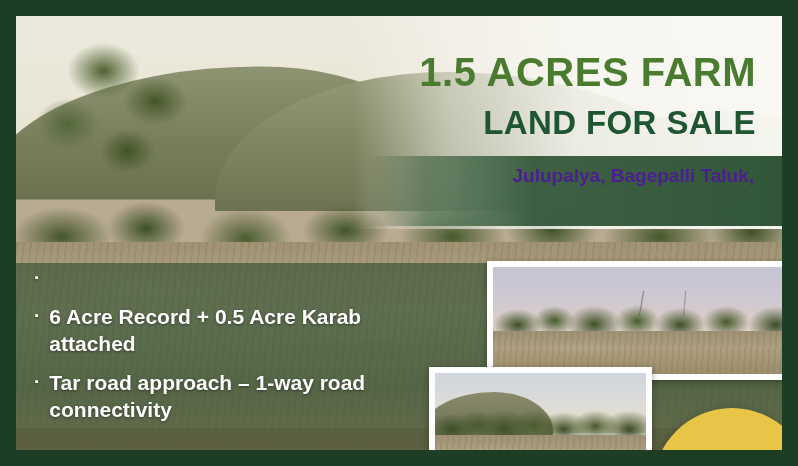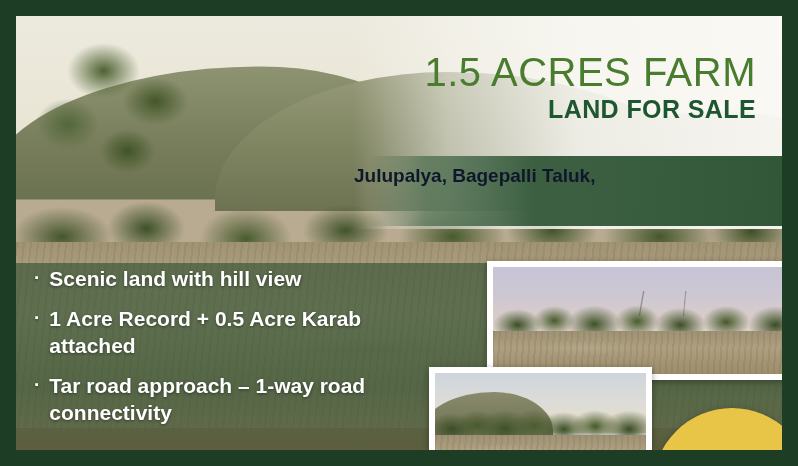--- a/index.html
+++ b/index.html
@@ -113,7 +113,7 @@
   }
   .headline .l1{
     display:block;
-    font-size:40px;font-weight:400;letter-spacing:.5px;line-height:1.04;
+    font-size:40px;font-weight:700;letter-spacing:.5px;line-height:1.04;
     color:#4a7c2f;
   }
   .headline .l2{

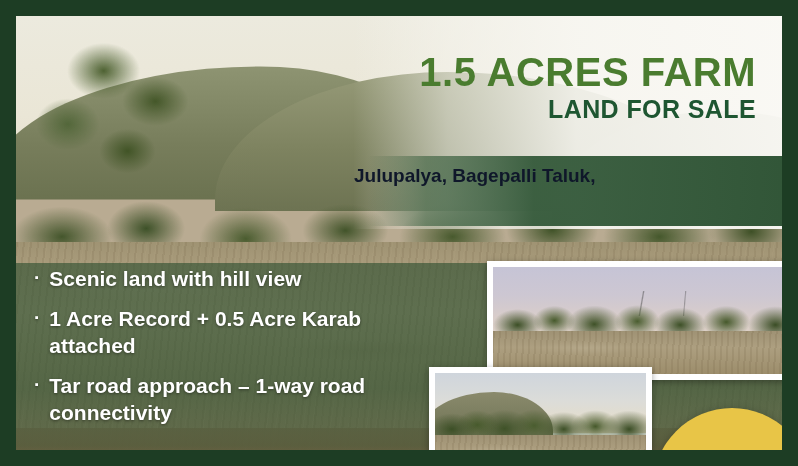--- a/index.html
+++ b/index.html
@@ -117,8 +117,8 @@
     color:#4a7c2f;
   }
   .headline .l2{
-    display:block;margin-top:2px;
-    font-size:25px;font-weight:700;letter-spacing:.4px;line-height:1.06;
+    display:block;margin-top:12px;
+    font-size:33px;font-weight:700;letter-spacing:.4px;line-height:1.06;
     color:#1e5631;
   }
 

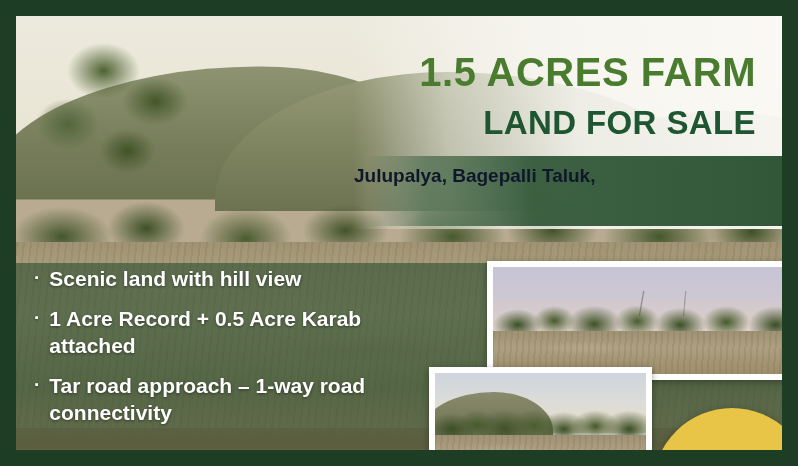--- a/index.html
+++ b/index.html
@@ -125,7 +125,7 @@
   
   .location{
     position:absolute;right:28px;top:146px;width:400px;
-    text-align:left;color:#0f172a;
+    text-align:right;color:#4c1d95;
     font-size:19px;font-weight:700;line-height:1.45;
   }
   .location span{display:block;}

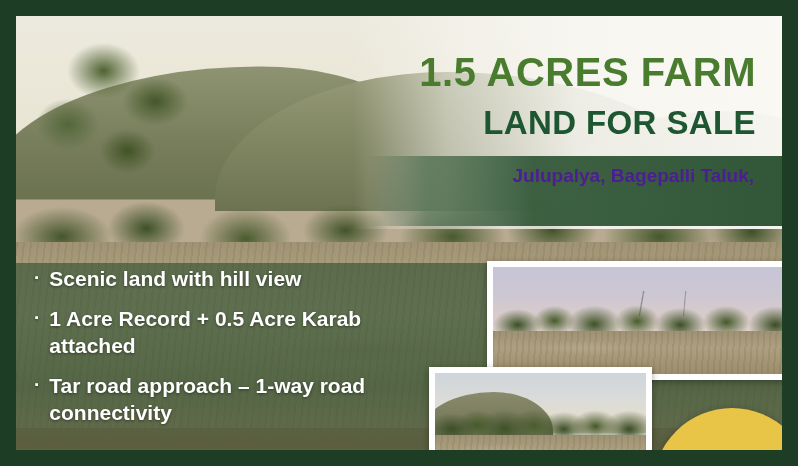--- a/index.html
+++ b/index.html
@@ -238,7 +238,6 @@
     <div class="bullets">
       <div class="bullet">
         <span class="dot">·</span>
-        <span>Scenic land with hill view</span>
       </div>
       <div class="bullet">
         <span class="dot">·</span>

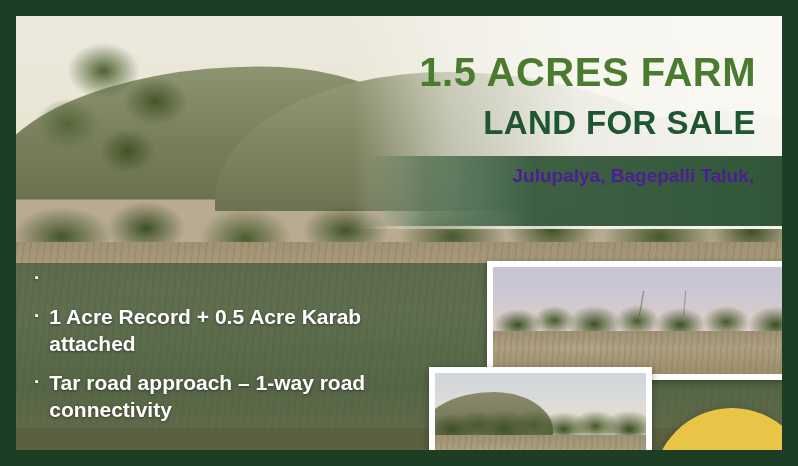--- a/index.html
+++ b/index.html
@@ -241,7 +241,7 @@
       </div>
       <div class="bullet">
         <span class="dot">·</span>
-        <span>1 Acre Record + 0.5 Acre Karab attached</span>
+        <span>6 Acre Record + 0.5 Acre Karab attached</span>
       </div>
       <div class="bullet">
         <span class="dot">·</span>

